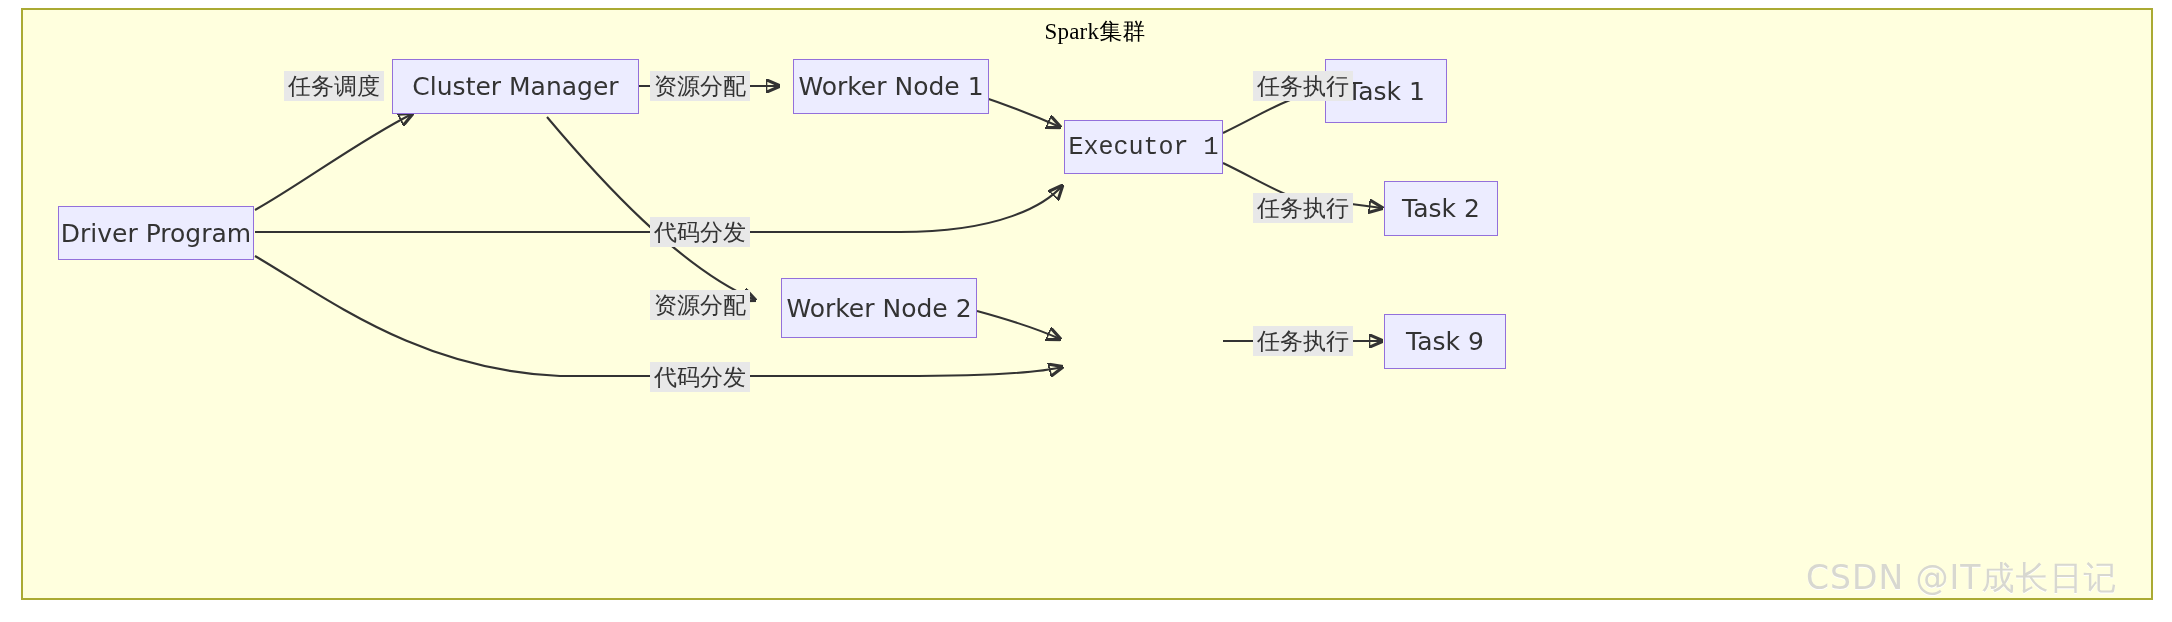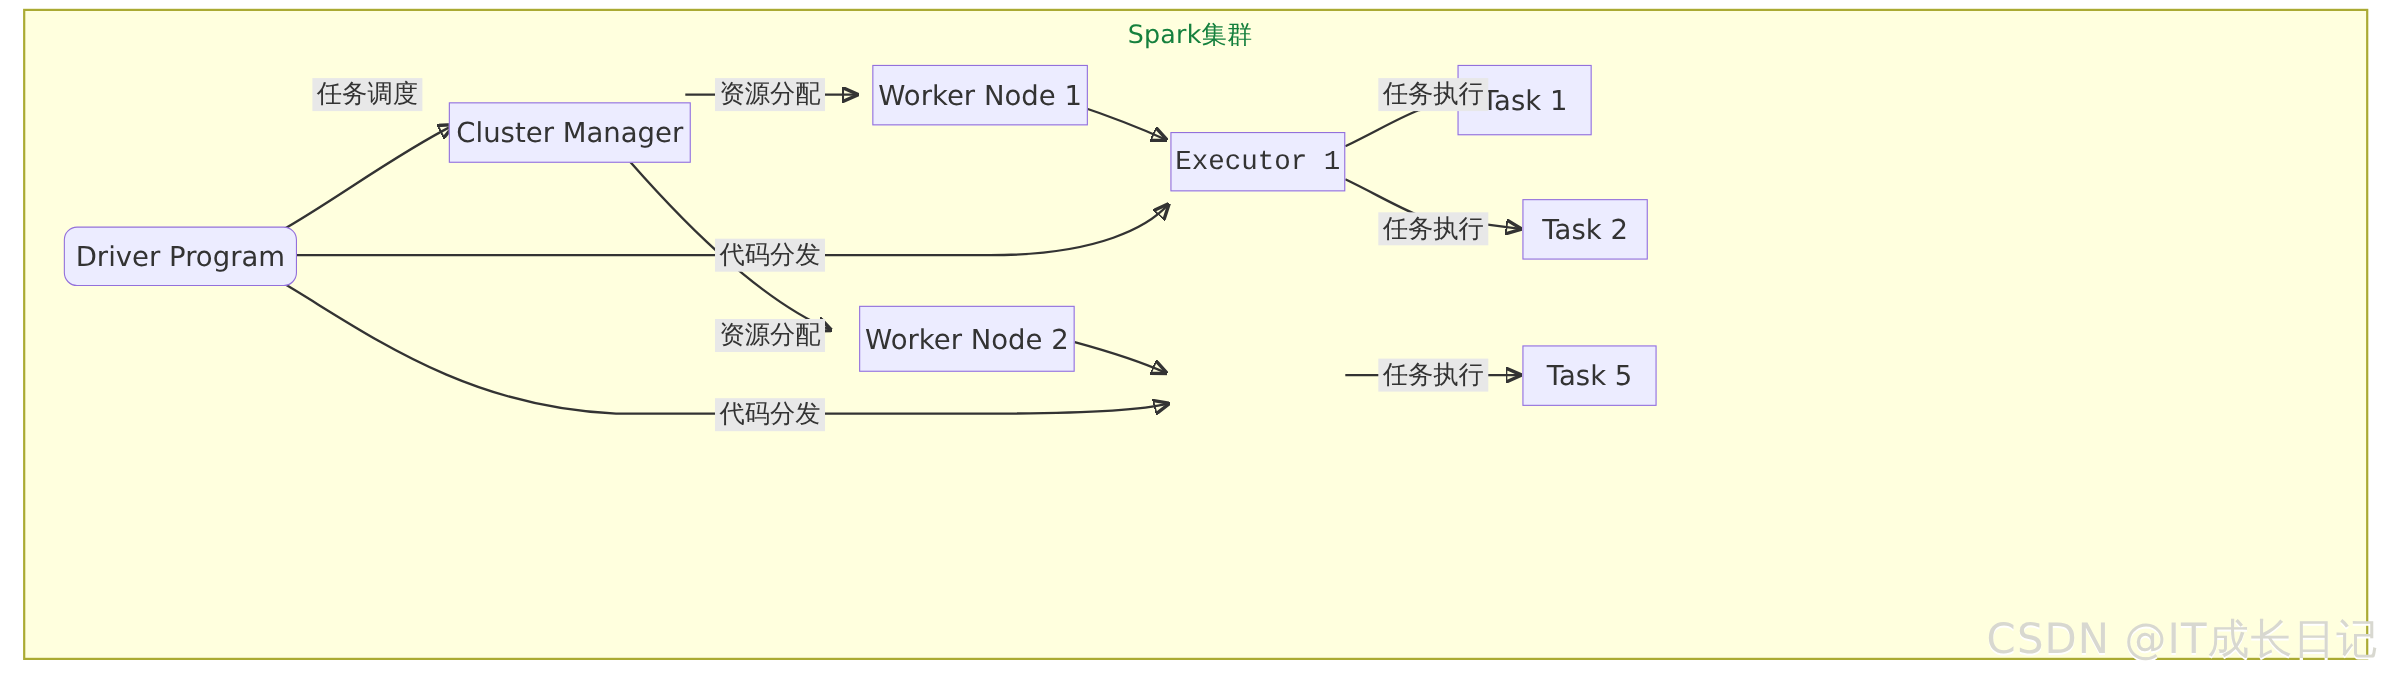--- a/index.html
+++ b/index.html
@@ -12,9 +12,10 @@
     background:#ffffde;border:2px solid #aaaa33;box-sizing:border-box;
   }
   .cluster-title{
-    position:absolute;left:0;top:16px;width:2132px;text-align:center;
-    font-size:23px;color:#15803d;letter-spacing:.2px;
+    position:absolute;left:13px;top:16px;width:2132px;text-align:center;
+    font-size:23px;color:#000000;letter-spacing:.2px;
     transform:translateX(16px);
+    font-family:Liberation Serif, serif;
   }
 
   .node{

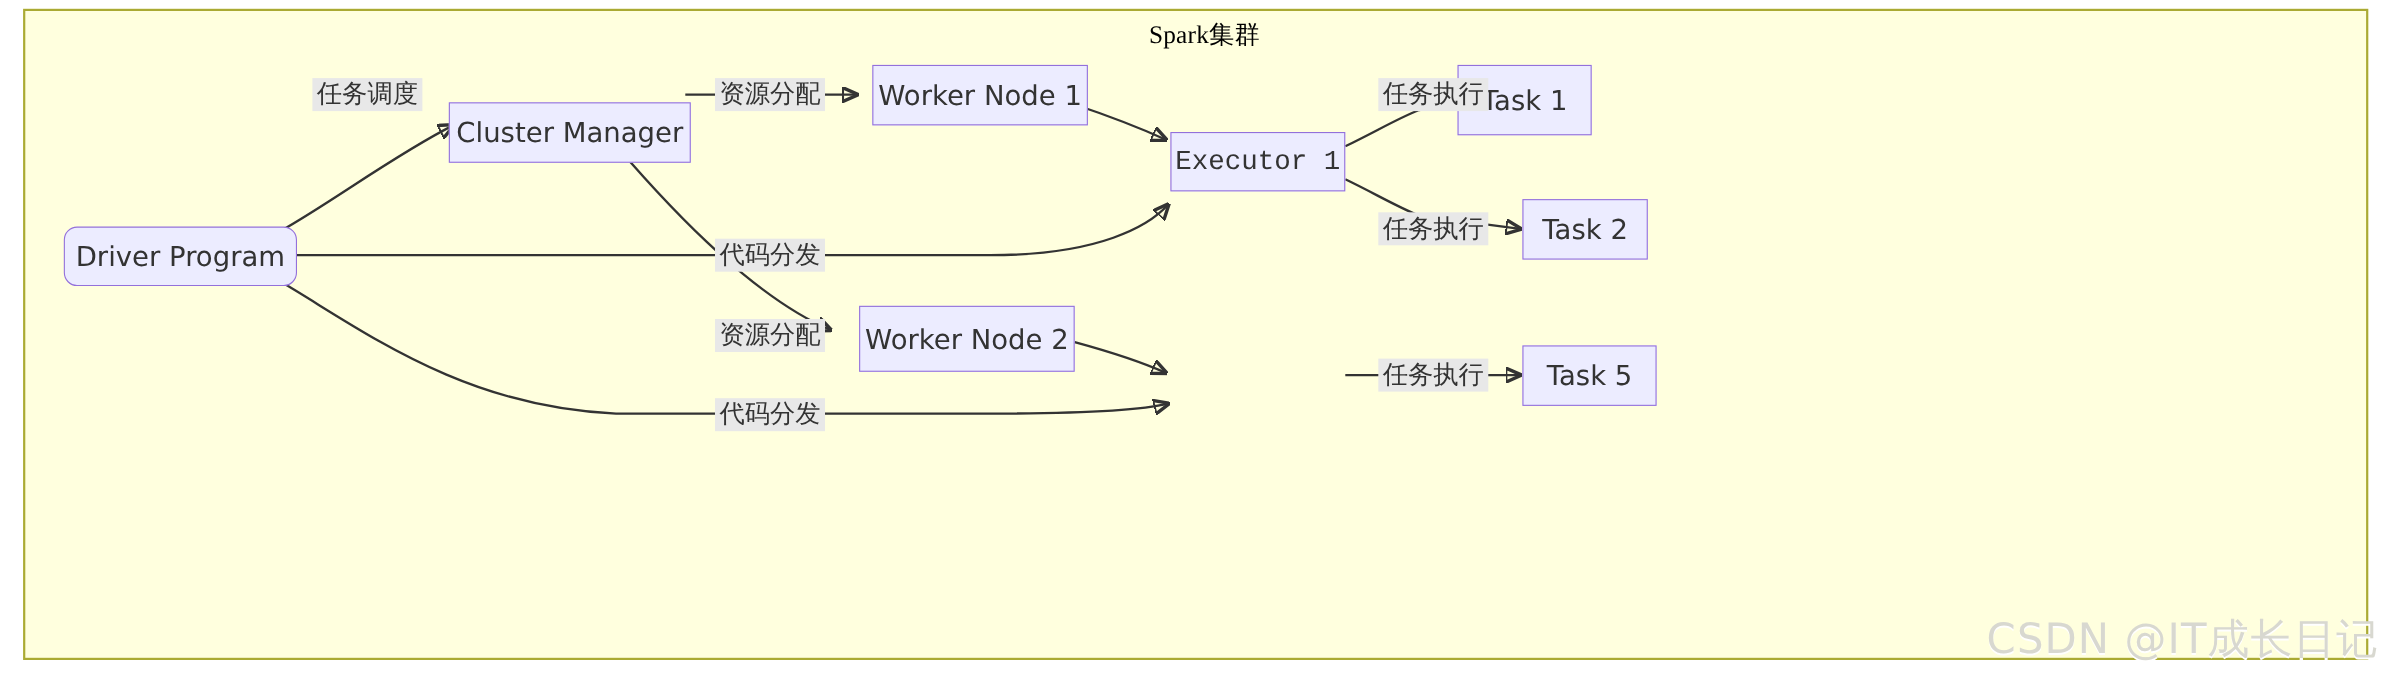--- a/index.html
+++ b/index.html
@@ -81,7 +81,7 @@
     <span>Driver Program</span>
   </div>
 
-  <div class="node" style="left:408px;top:59px;width:220px;height:55px;margin-top:34px;">
+  <div class="node" style="left:392px;top:59px;width:247px;height:55px;">
     <span>Cluster Manager</span>
   </div>
 

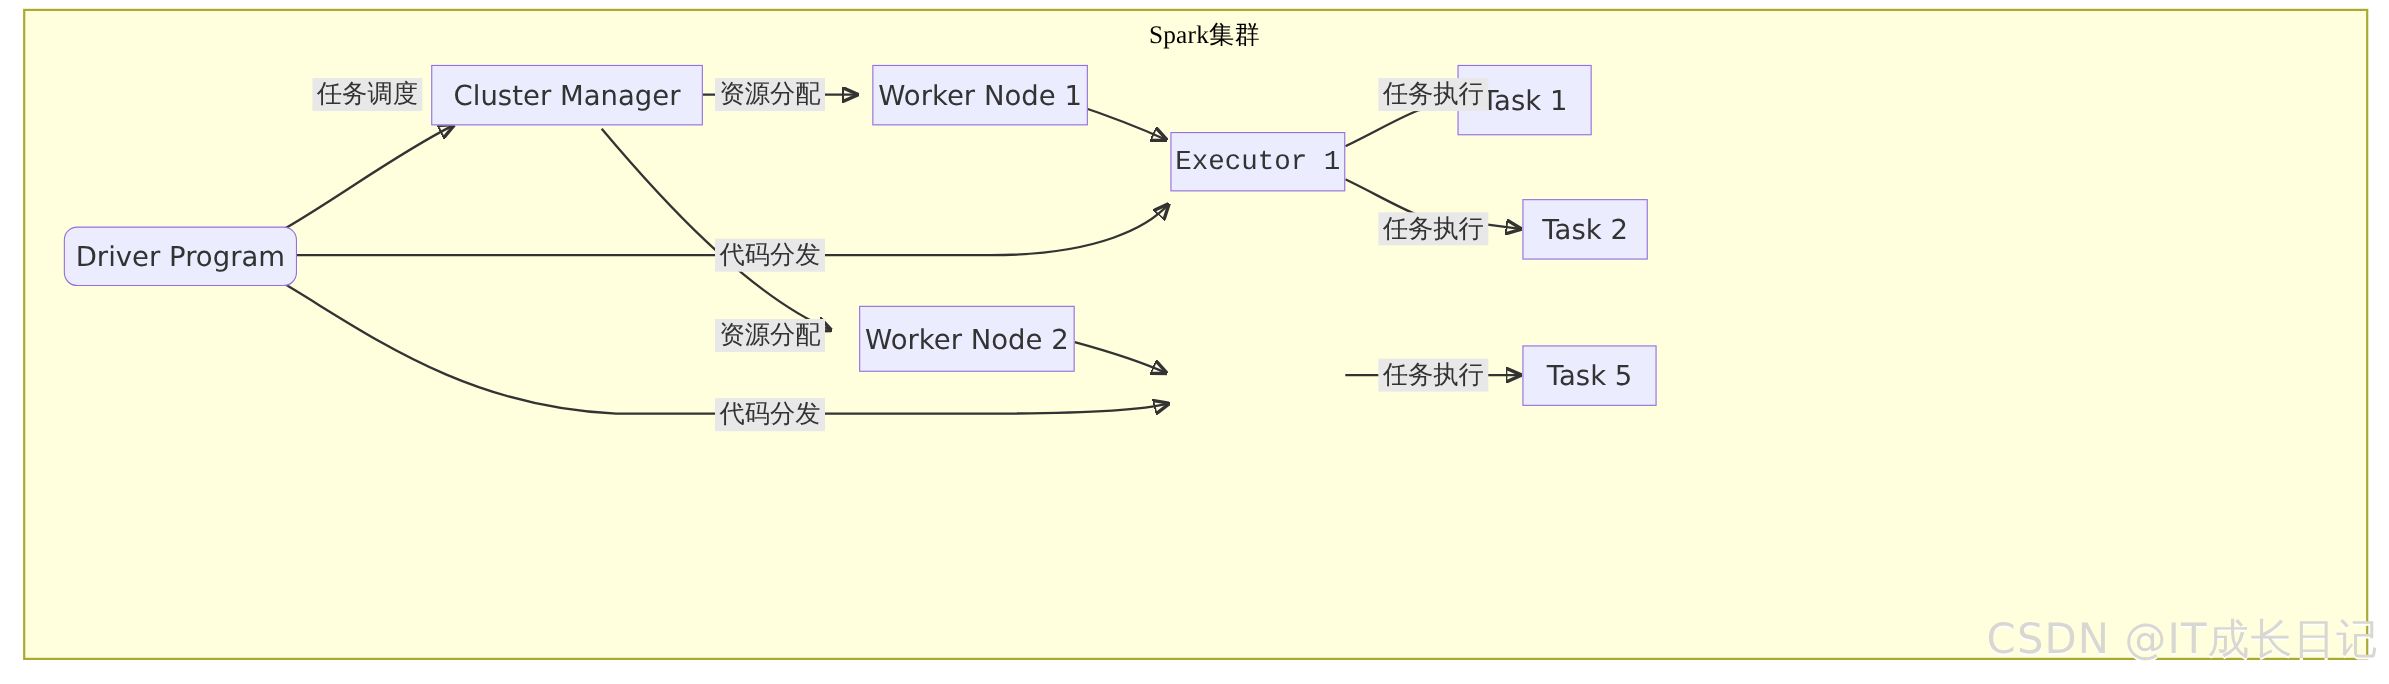--- a/index.html
+++ b/index.html
@@ -77,7 +77,7 @@
     <path d="M1223,341 L1382,341" marker-end="url(#arrow)"></path>
   </svg>
 
-  <div class="node" style="left:58px;top:206px;width:212px;height:54px;border-radius:12px;">
+  <div class="node" style="left:58px;top:206px;width:196px;height:54px;">
     <span>Driver Program</span>
   </div>
 

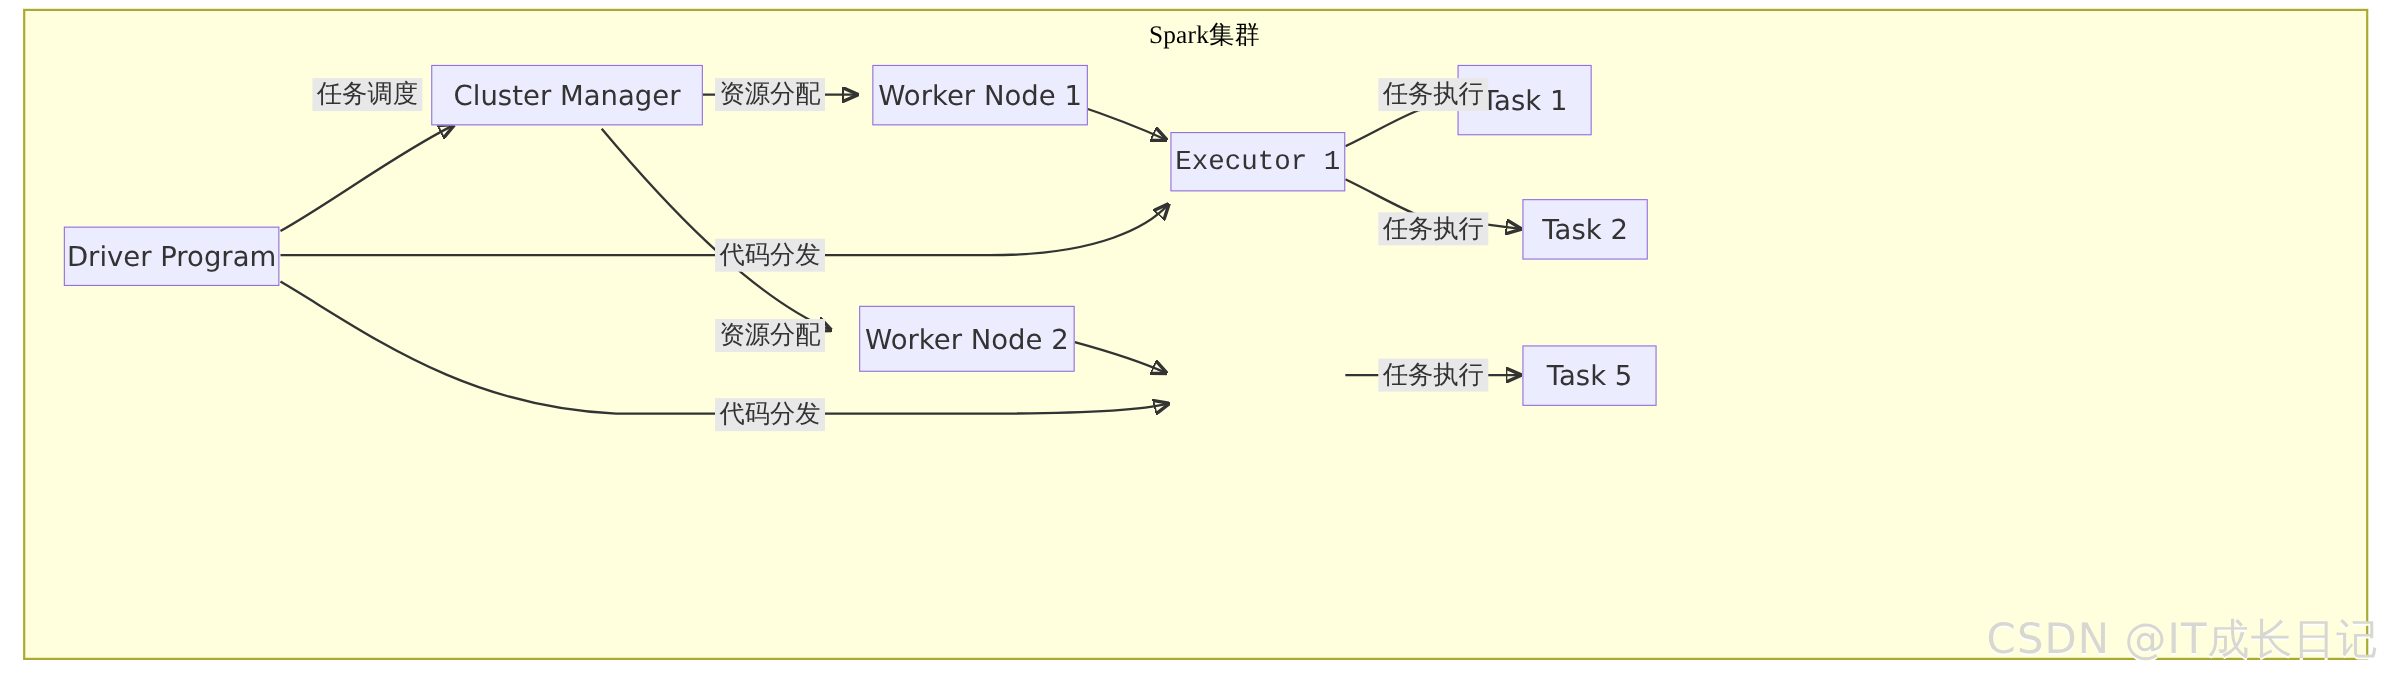--- a/index.html
+++ b/index.html
@@ -107,7 +107,7 @@
   </div>
 
   <div class="node" style="left:1384px;top:314px;width:122px;height:55px;">
-    <span>Task 5</span>
+    <span>Task 9</span>
   </div>
 
   <div class="edge-label" style="left:334px;top:86px;">任务调度</div>

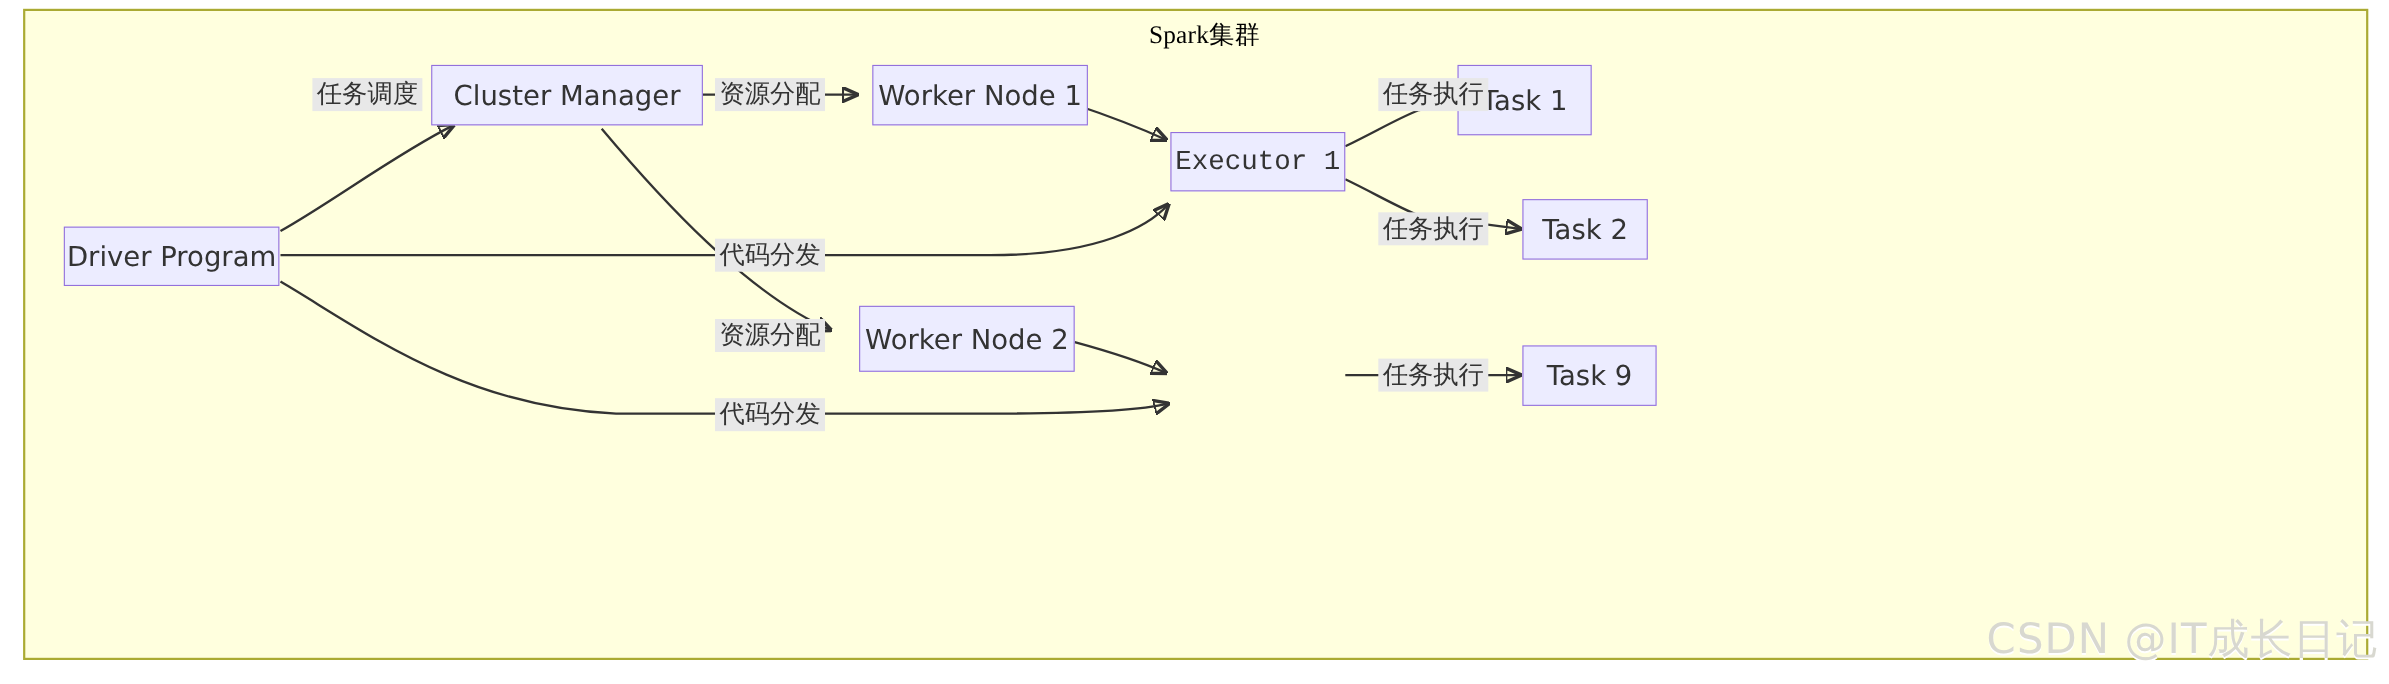--- a/index.html
+++ b/index.html
@@ -35,7 +35,7 @@
   svg.links path{fill:none;stroke:#333333;stroke-width:2.1px;}
 
   .watermark{
-    position:absolute;left:1806px;top:556px;font-size:38px;
+    position:absolute;left:1806px;top:556px;font-size:33px;
     color:#d8d8d0;white-space:nowrap;letter-spacing:1px;
     text-shadow:0 1px 0 #ffffff;
   }

